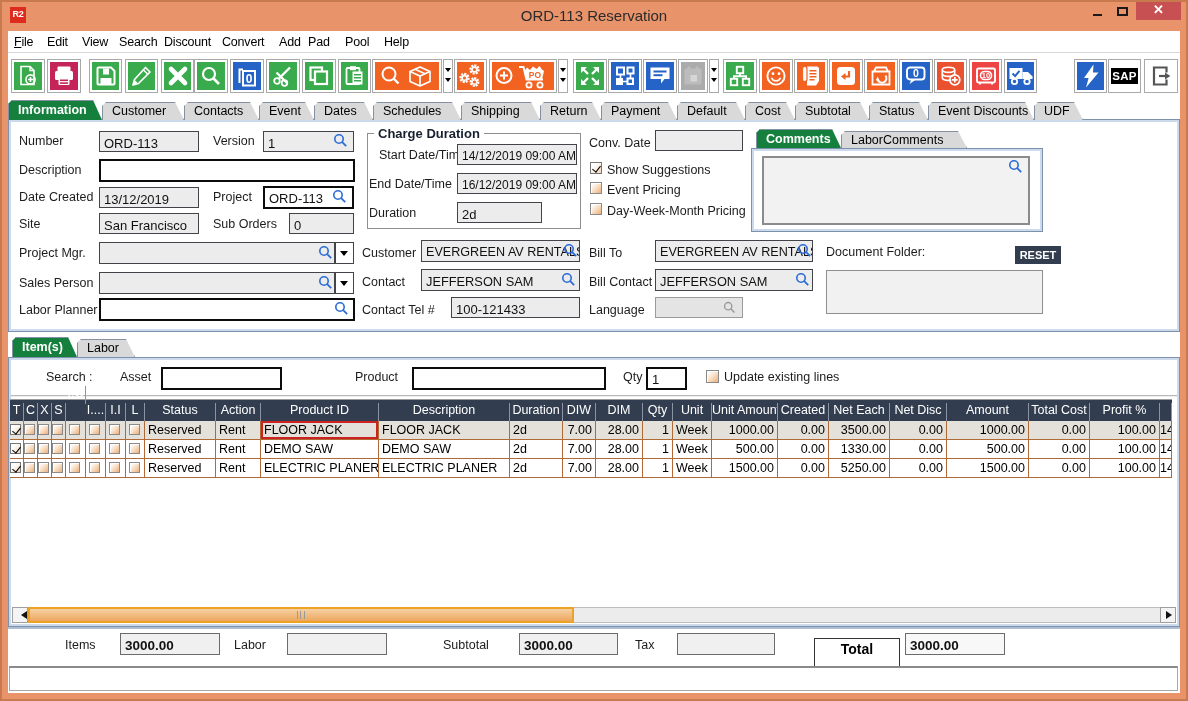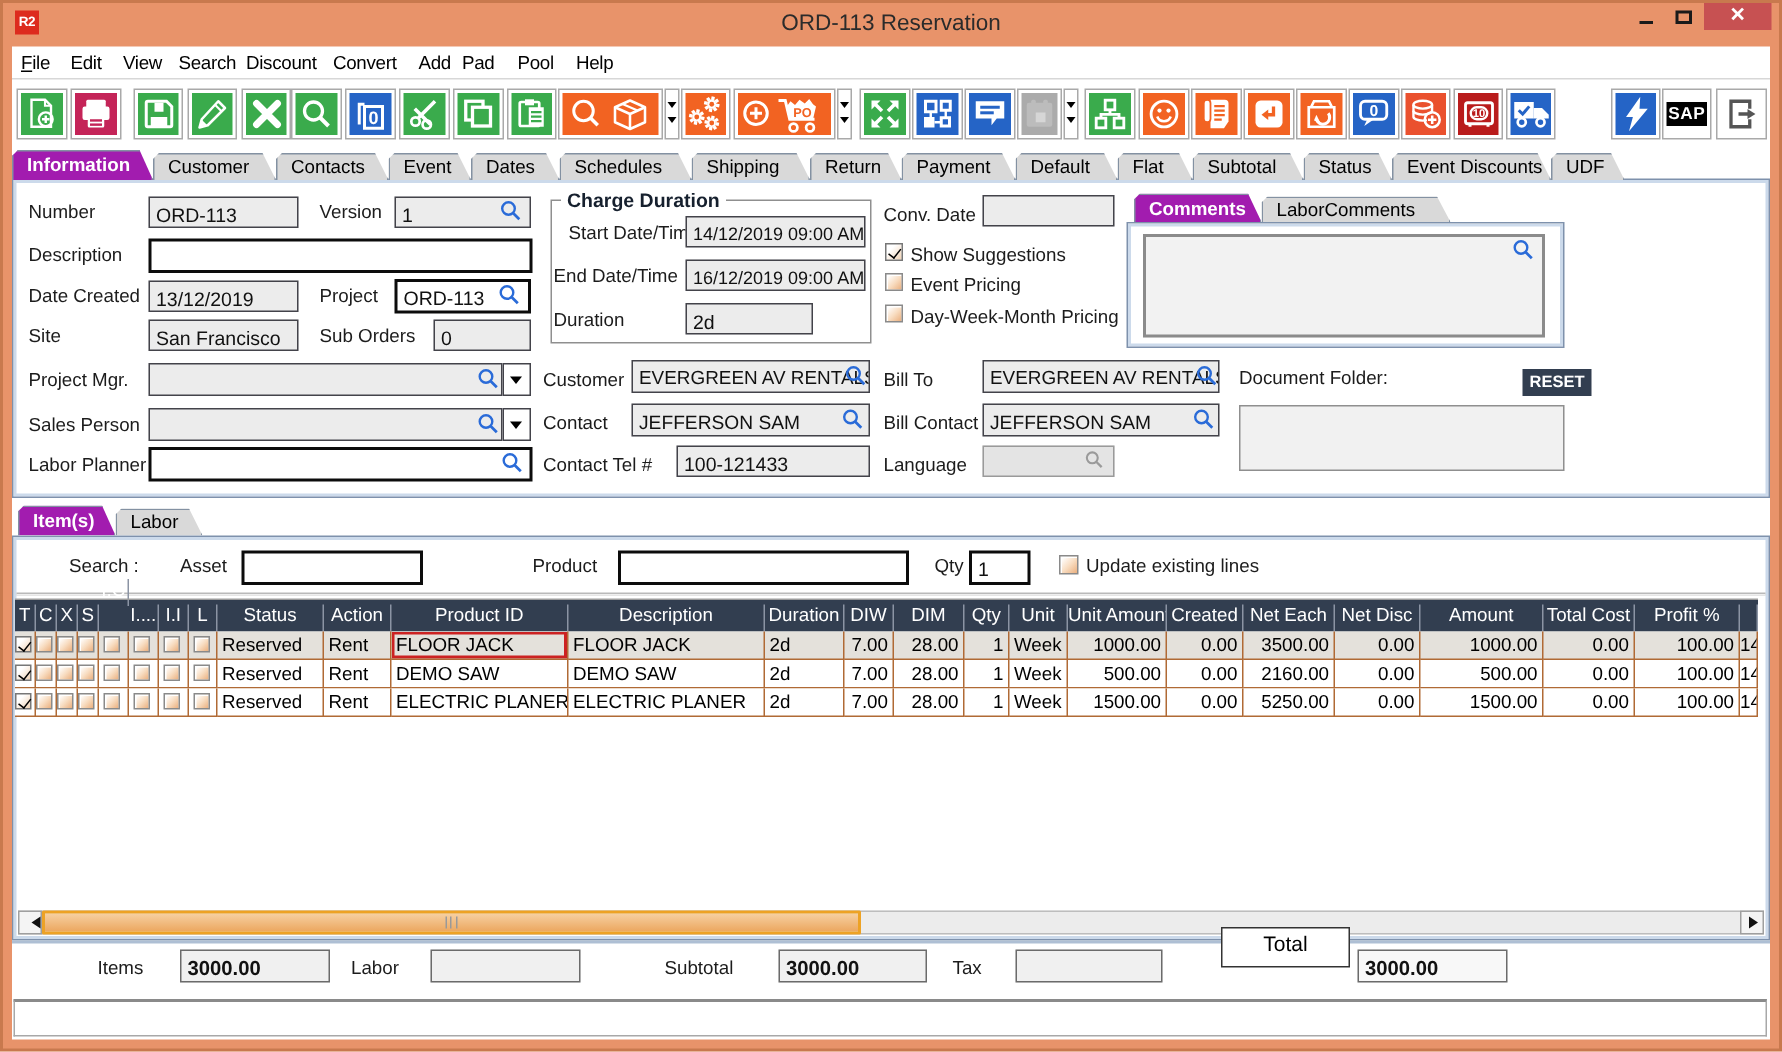--- a/index.html
+++ b/index.html
@@ -318,7 +318,7 @@
     </div>
   </div>
 <div class="tbtn" style="left:969px;width:33px">
-    <div class="tbi" style="background:#b91c1c">
+    <div class="tbi" style="background:#ef4444">
       <svg width="24" height="24" viewBox="0 0 24 24">
         <rect x="3" y="4.5" width="18" height="14" rx="1.5" fill="none" stroke="#fff" stroke-width="1.9"></rect>
         <rect x="6.5" y="7.5" width="11" height="8" rx="4" fill="none" stroke="#fff" stroke-width="1.6"></rect>

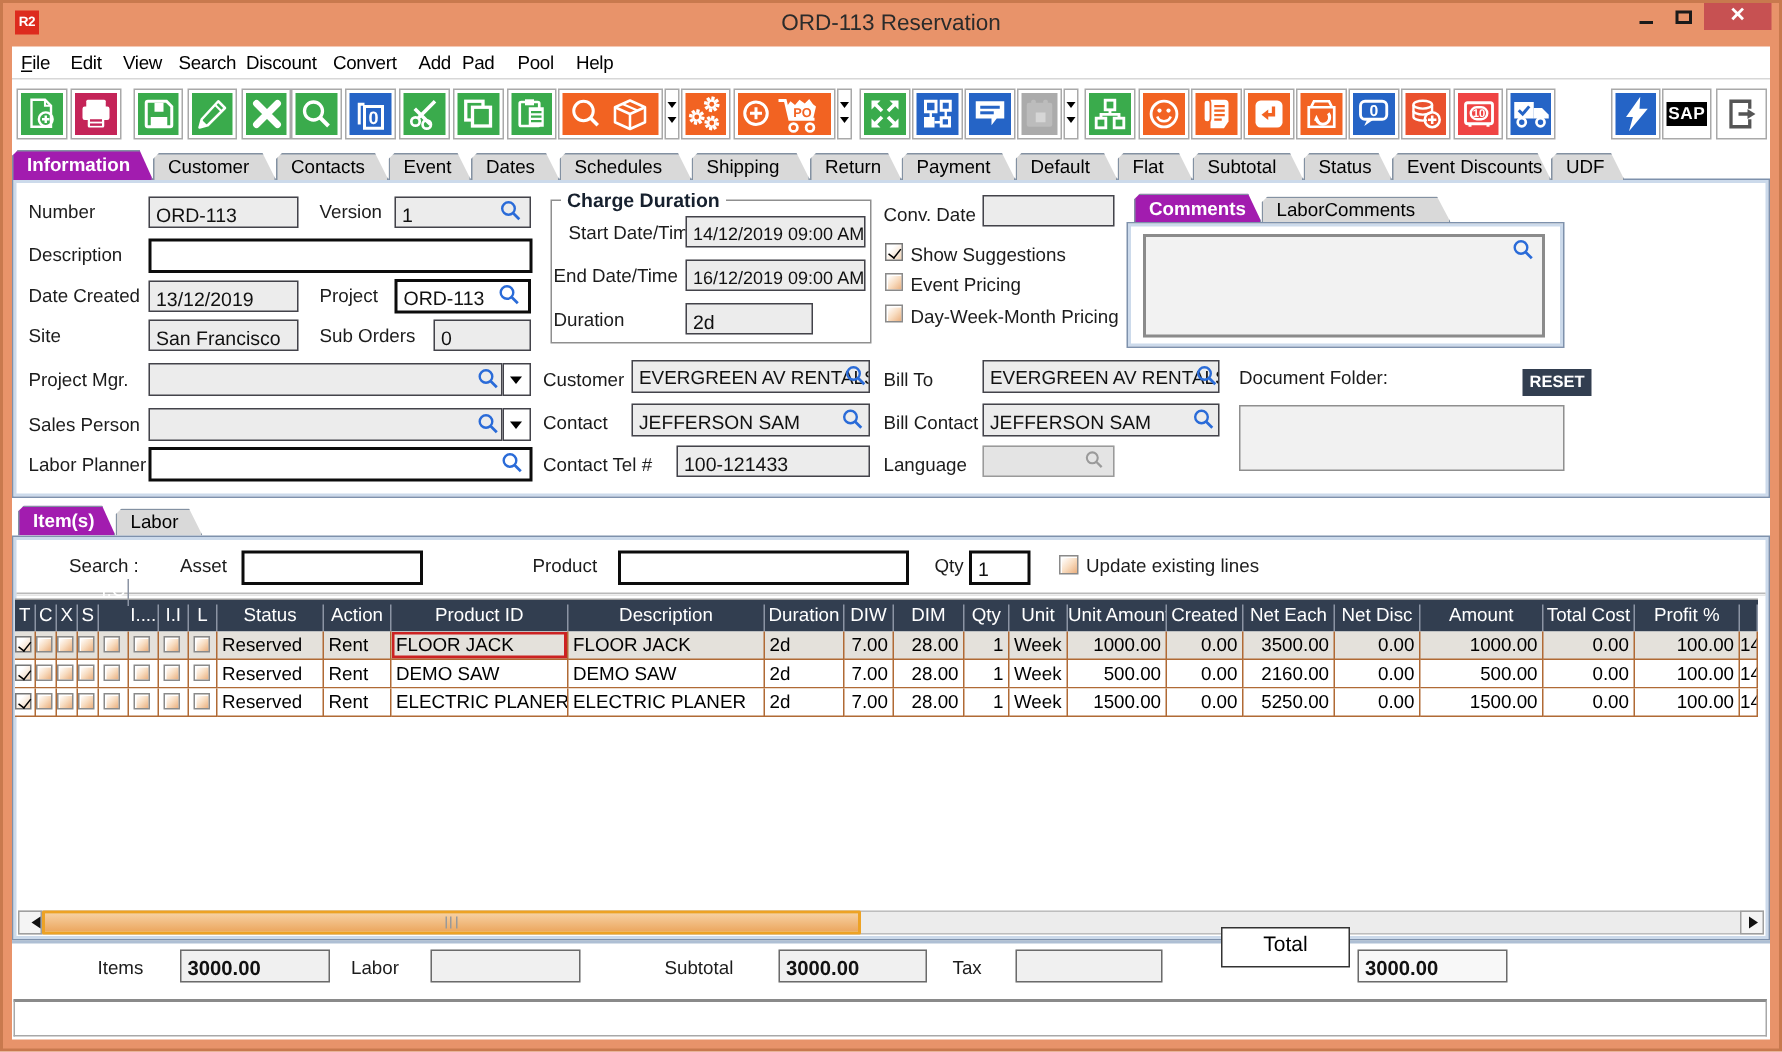--- a/index.html
+++ b/index.html
@@ -8,7 +8,7 @@
 .fw{position:absolute;border:2px solid #0c0c0c;background:#fff;font-size:13px;color:#111;padding:3px 0 0 4px;white-space:nowrap;overflow:hidden}
 .fd{position:absolute;border:1px solid #9a9a9a;background:#e4e4e4}
 .tab{position:absolute;height:20px;background:#d9d9d9;border:1px solid #8391a2;border-bottom:none;font-size:12.5px;color:#000;padding:2px 0 0 9px;clip-path:polygon(0 4px,4px 0,calc(100% - 9px) 0,100% 100%,100% 100%,0 100%);white-space:nowrap}
-.tabA{background:#a21caf;color:#fff;font-weight:bold}
+.tabA{background:#15803d;color:#fff;font-weight:bold}
 .cbp{position:absolute;width:12px;height:12px;border:1px solid #8a8a8a;background:linear-gradient(135deg,#ffffff 10%,#f8dcc0 55%,#eaaf7e 100%);box-shadow:inset 1px 1px 0 #fff}
 .cbk{position:absolute;width:12px;height:12px;border:1px solid #777;background:linear-gradient(135deg,#ffffff 30%,#f2d3b4 100%)}
 .cbk:after{content:"";position:absolute;left:3px;top:1px;width:4px;height:7px;border:solid #000;border-width:0 1.7px 1.7px 0;transform:rotate(38deg)}

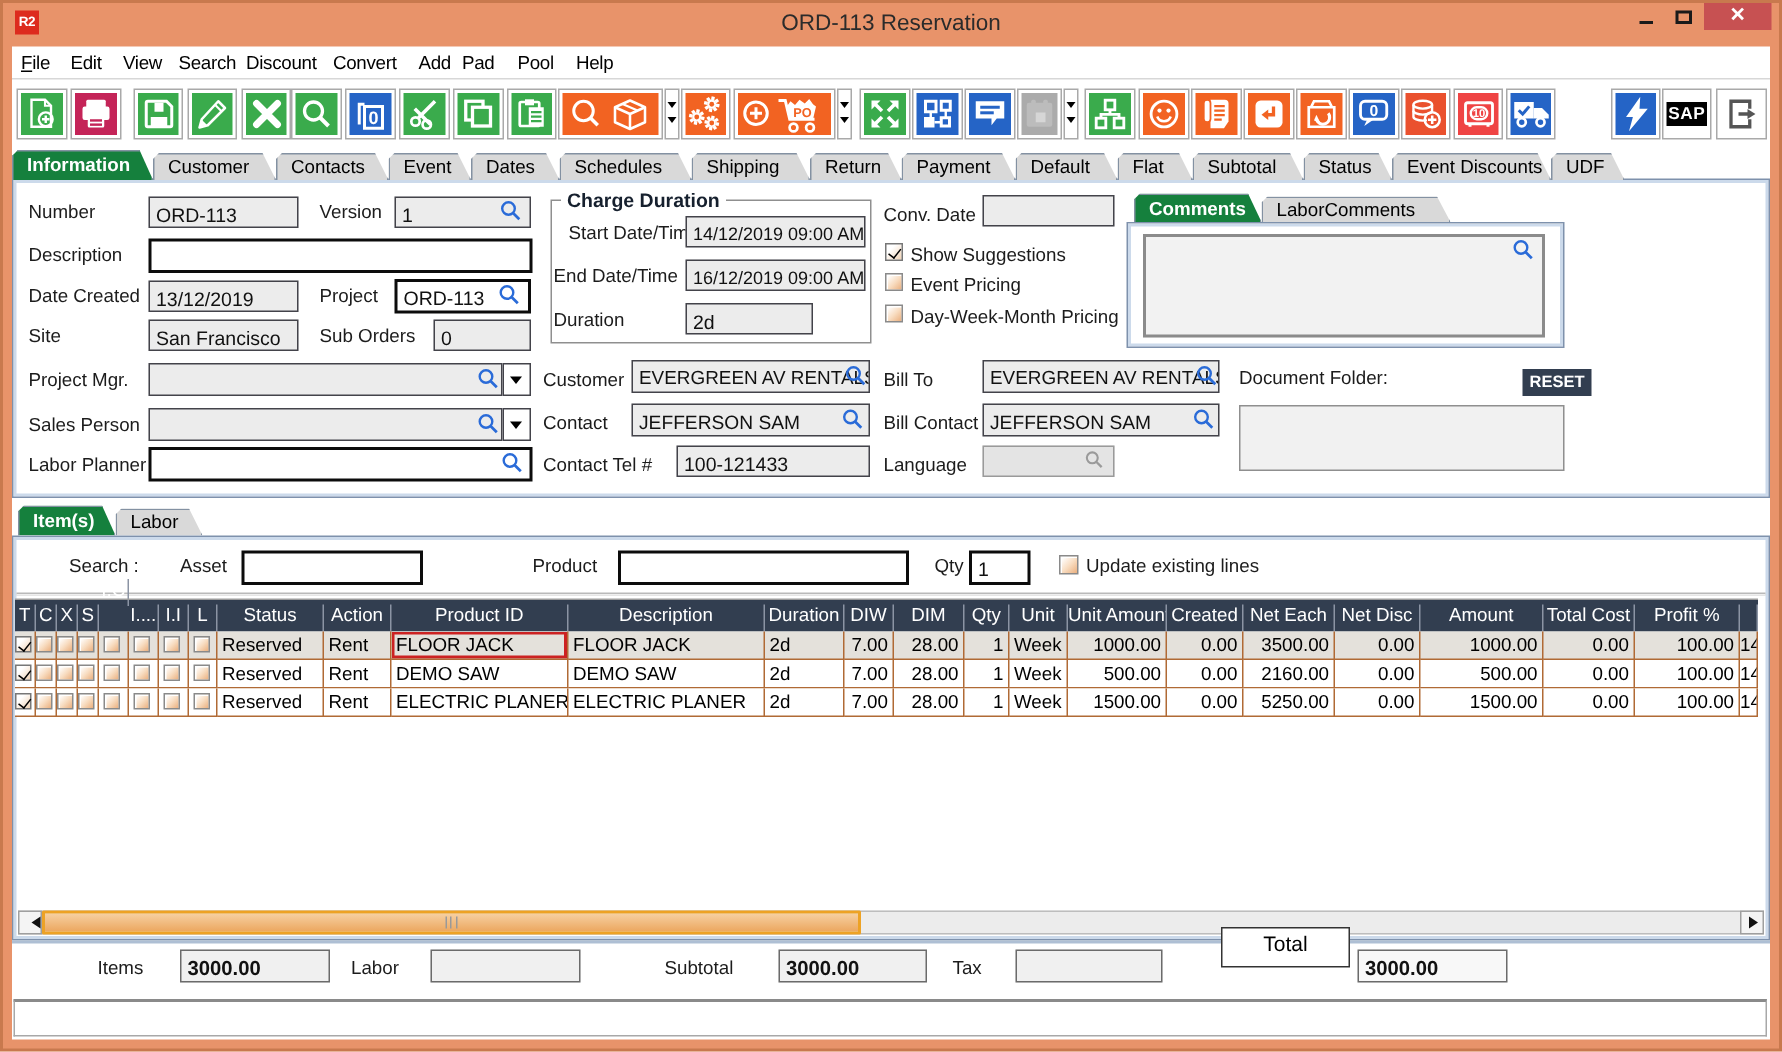--- a/index.html
+++ b/index.html
@@ -369,7 +369,7 @@
 <div class="tab" style="left:540px;top:102px;width:61px;height:18px;padding-top:1px;z-index:3">Return</div>
 <div class="tab" style="left:601px;top:102px;width:76px;height:18px;padding-top:1px;z-index:3">Payment</div>
 <div class="tab" style="left:677px;top:102px;width:68px;height:18px;padding-top:1px;z-index:3">Default</div>
-<div class="tab" style="left:745px;top:102px;width:50px;height:18px;padding-top:1px;z-index:3">Flat</div>
+<div class="tab" style="left:745px;top:102px;width:50px;height:18px;padding-top:1px;z-index:3">Cost</div>
 <div class="tab" style="left:795px;top:102px;width:74px;height:18px;padding-top:1px;z-index:3">Subtotal</div>
 <div class="tab" style="left:869px;top:102px;width:59px;height:18px;padding-top:1px;z-index:3">Status</div>
 <div class="tab" style="left:928px;top:102px;width:106px;height:18px;padding-top:1px;z-index:3">Event Discounts</div>

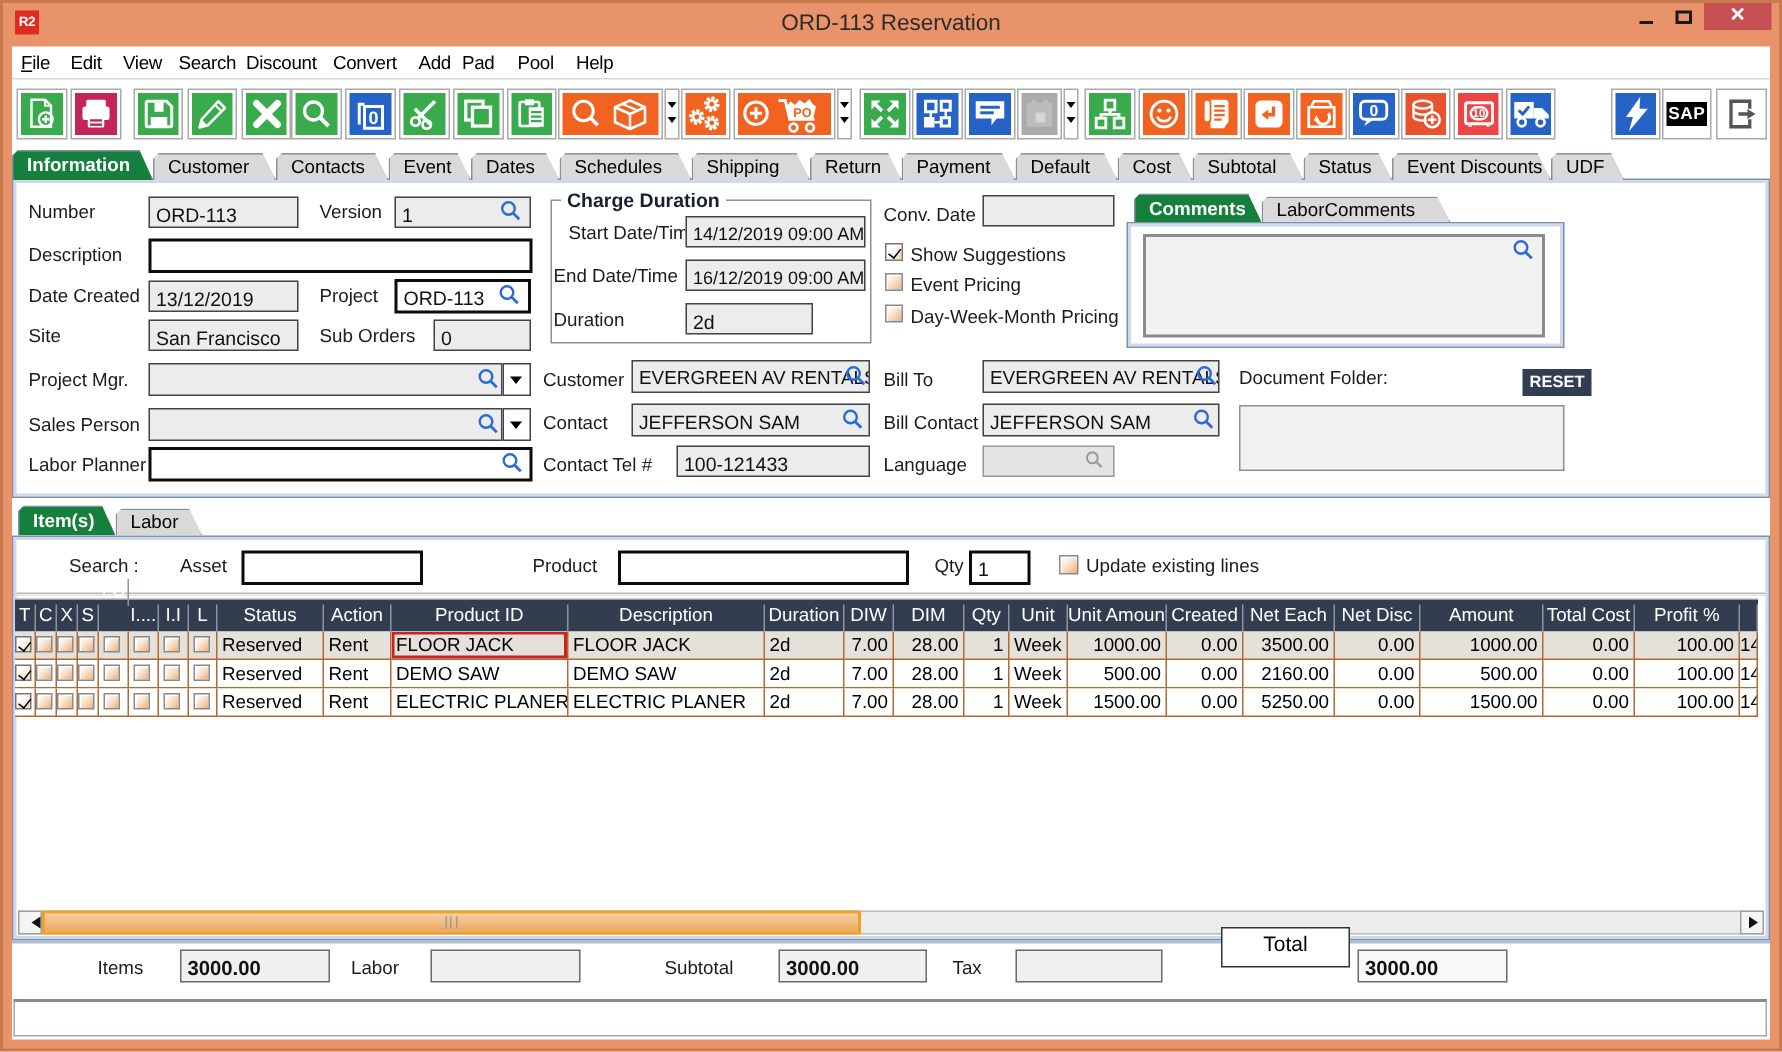--- a/index.html
+++ b/index.html
@@ -579,7 +579,7 @@
 <div class="dc" style="left:673px;top:440px;width:39px;height:19px;">Week</div>
 <div class="dc num" style="left:712px;top:440px;width:66px;height:19px;">500.00</div>
 <div class="dc num" style="left:778px;top:440px;width:51px;height:19px;">0.00</div>
-<div class="dc num" style="left:829px;top:440px;width:61px;height:19px;">2160.00</div>
+<div class="dc num" style="left:829px;top:440px;width:61px;height:19px;">1330.00</div>
 <div class="dc num" style="left:890px;top:440px;width:57px;height:19px;">0.00</div>
 <div class="dc num" style="left:947px;top:440px;width:82px;height:19px;">500.00</div>
 <div class="dc num" style="left:1029px;top:440px;width:61px;height:19px;">0.00</div>

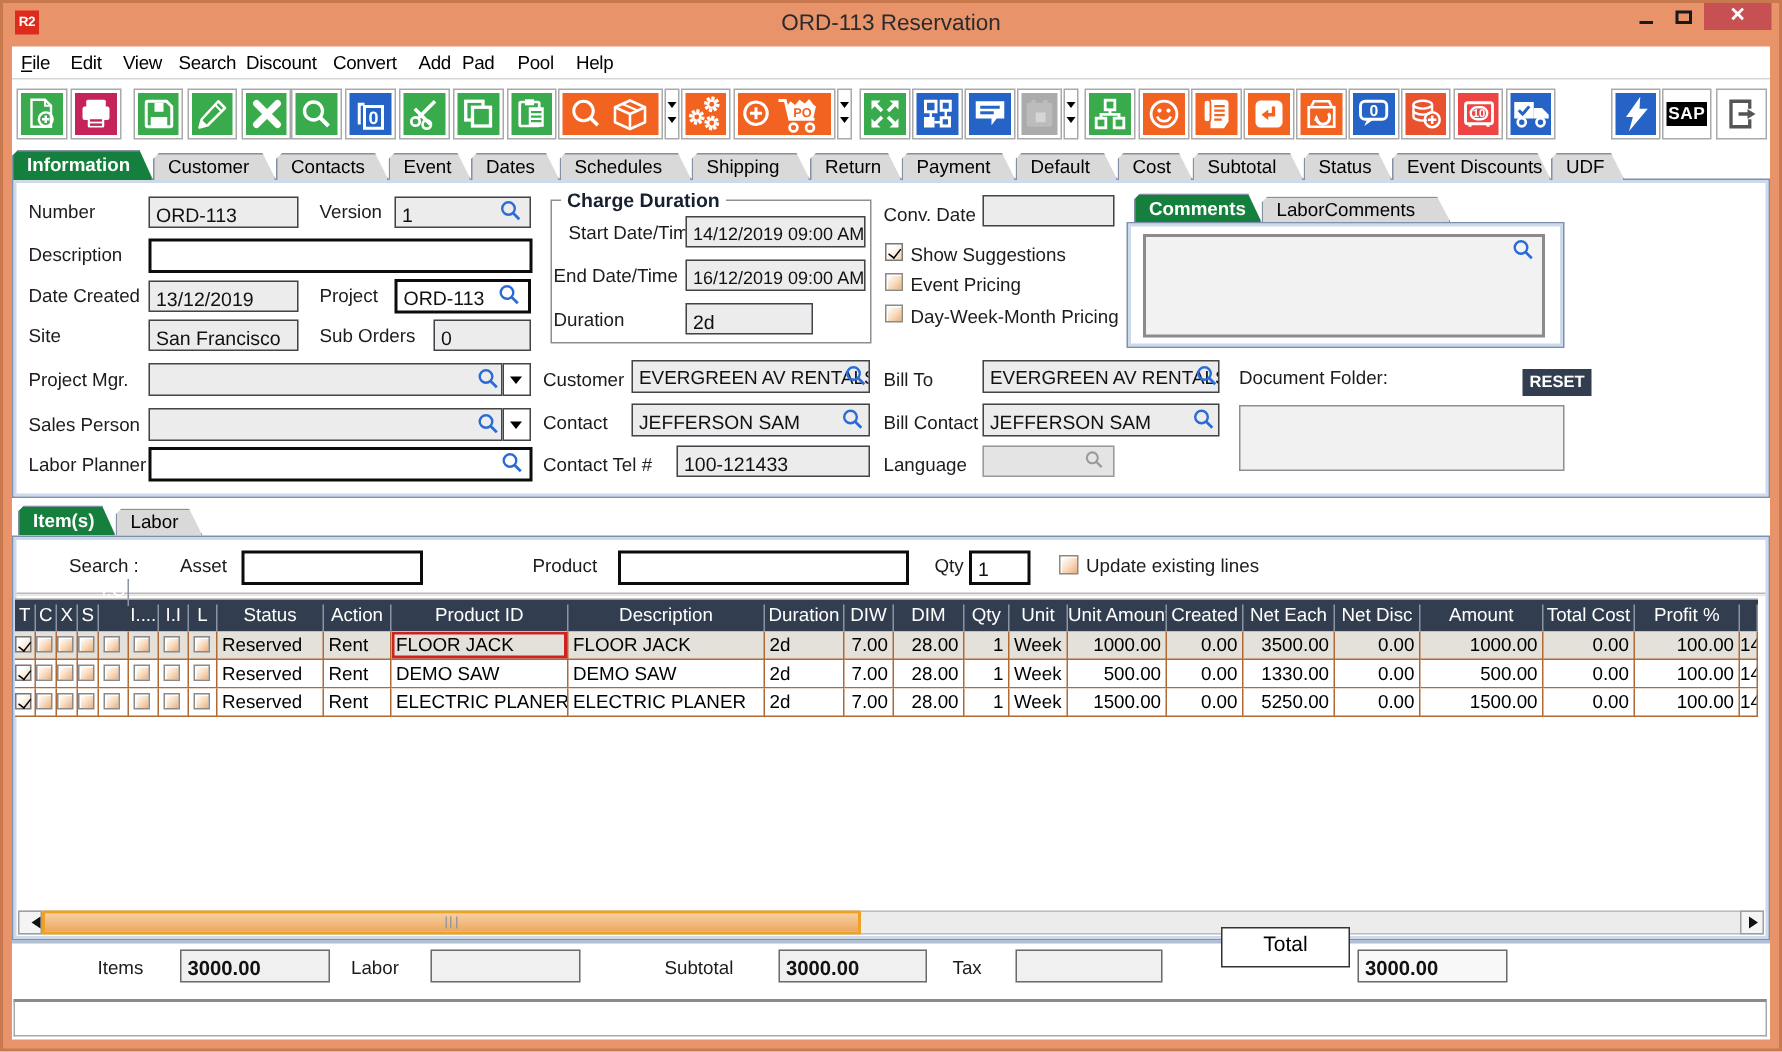--- a/index.html
+++ b/index.html
@@ -637,7 +637,7 @@
 <div class="f" style="left:519px;top:633px;width:99px;height:22px;font-size:13.5px;font-weight:bold;border-color:#6b6b6b;background:#f0f0f0">3000.00</div>
 <div class="lb" style="left:635px;top:638px;font-size:12.5px">Tax</div>
 <div class="f" style="left:677px;top:633px;width:98px;height:22px;font-size:13.5px;border-color:#6b6b6b;background:#f0f0f0"></div>
-<div class="abs" style="left:814px;top:618px;width:86px;height:27px;background:#fff;border:1px solid #333;font-size:14px;font-weight:normal;text-align:center;line-height:21px">Total</div>
+<div class="abs" style="left:814px;top:638px;width:86px;height:38px;background:#fff;border:1px solid #333;font-size:14px;font-weight:bold;text-align:center;line-height:21px">Total</div>
 <div class="f" style="left:905px;top:633px;width:100px;height:22px;font-size:13.5px;font-weight:bold;border-color:#6b6b6b;background:#f8f8f8">3000.00</div>
 <div class="abs" style="left:9px;top:666px;width:1169px;height:25px;border:1px solid #a8a8a8;border-top:2px solid #8a8a8a;background:#fff"></div>
 </body></html>

